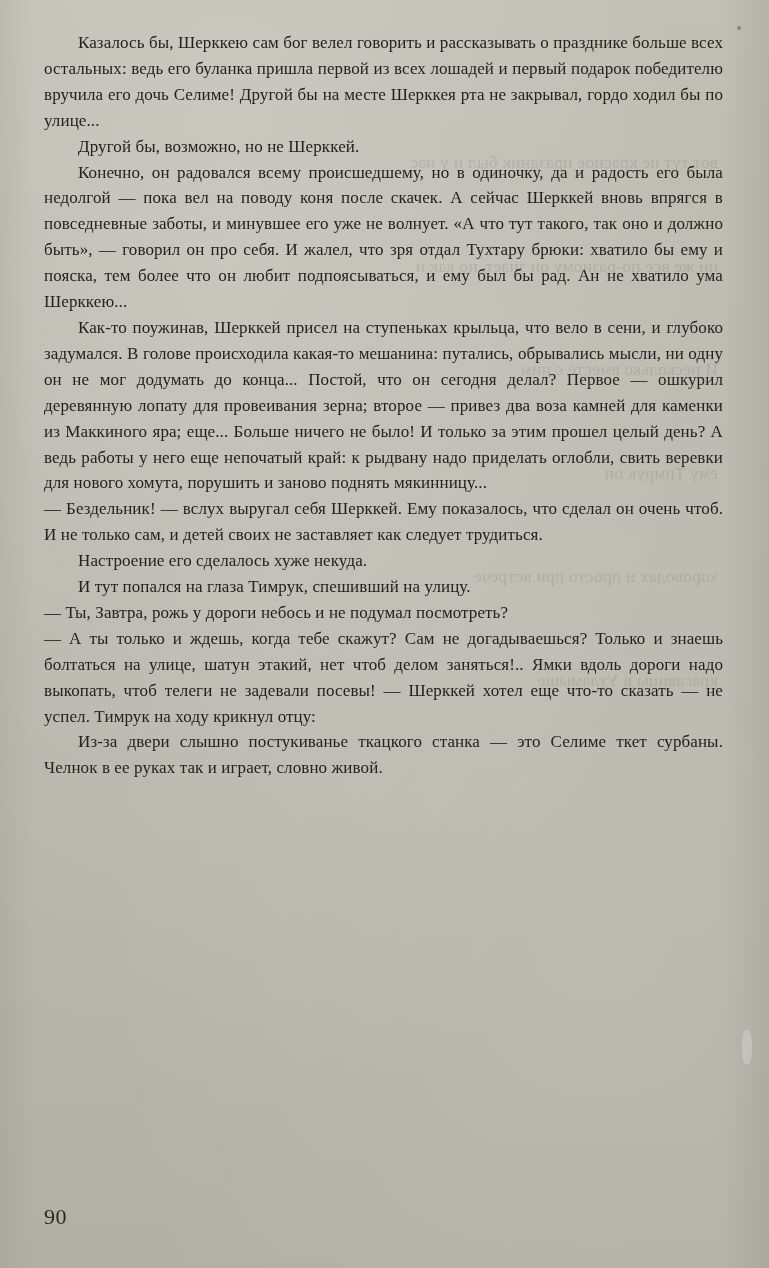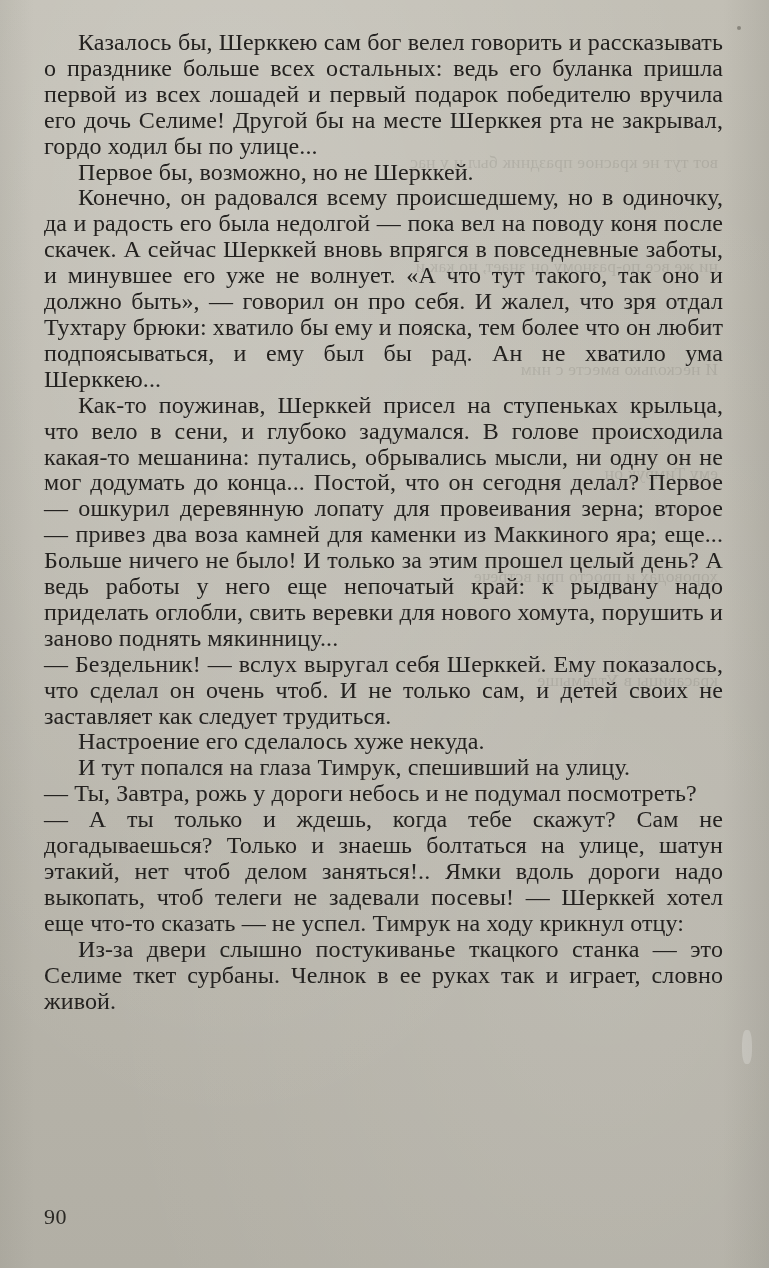--- a/index.html
+++ b/index.html
@@ -45,7 +45,7 @@
     top: 30px;
     width: 679px;
     color: #242220;
-    font-size: 24px;
+    font-size: 17px;
     line-height: 25.9px;
     text-align: justify;
     text-justify: inter-word;

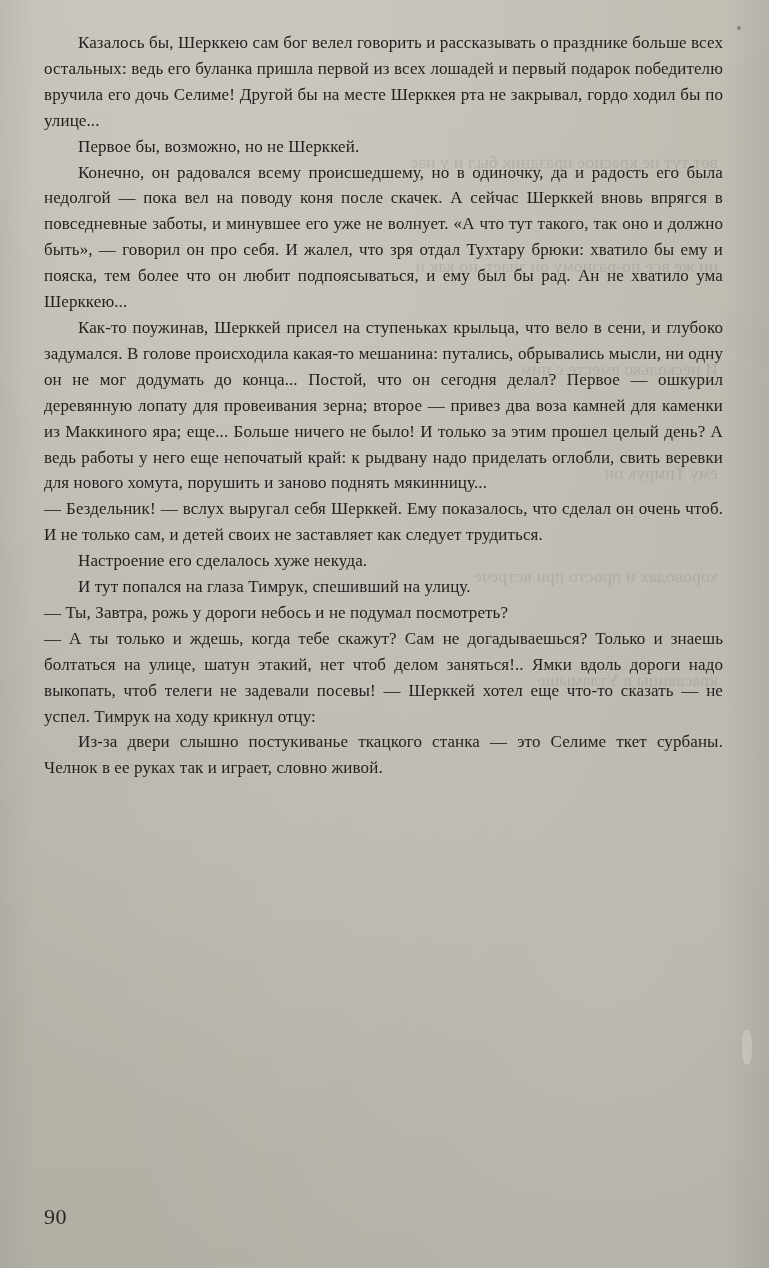--- a/index.html
+++ b/index.html
@@ -107,7 +107,7 @@
 
   <div id="text-column">
     <p>Казалось бы, Шерккею сам бог велел говорить и рассказывать о празднике больше всех остальных: ведь его буланка пришла первой из всех лошадей и первый подарок победителю вручила его дочь Селиме! Другой бы на месте Шерккея рта не закрывал, гордо ходил бы по улице...</p>
-    <p>Первое бы, возможно, но не Шерккей.</p>
+    <p>Другой бы, возможно, но не Шерккей.</p>
     <p>Конечно, он радовался всему происшедшему, но в одиночку, да и радость его была недолгой — пока вел на поводу коня после скачек. А сейчас Шерккей вновь впрягся в повседневные заботы, и минувшее его уже не волнует. «А что тут такого, так оно и должно быть», — говорил он про себя. И жалел, что зря отдал Тухтару брюки: хватило бы ему и пояска, тем более что он любит подпоясываться, и ему был бы рад. Ан не хватило ума Шерккею...</p>
     <p>Как-то поужинав, Шерккей присел на ступеньках крыльца, что вело в сени, и глубоко задумался. В голове происходила какая-то мешанина: путались, обрывались мысли, ни одну он не мог додумать до конца... Постой, что он сегодня делал? Первое — ошкурил деревянную лопату для провеивания зерна; второе — привез два воза камней для каменки из Маккиного яра; еще... Больше ничего не было! И только за этим прошел целый день? А ведь работы у него еще непочатый край: к рыдвану надо приделать оглобли, свить веревки для нового хомута, порушить и заново поднять мякинницу...</p>
     <p class="noindent">— Бездельник! — вслух выругал себя Шерккей. Ему показалось, что сделал он очень чтоб. И не только сам, и детей своих не заставляет как следует трудиться.</p>

